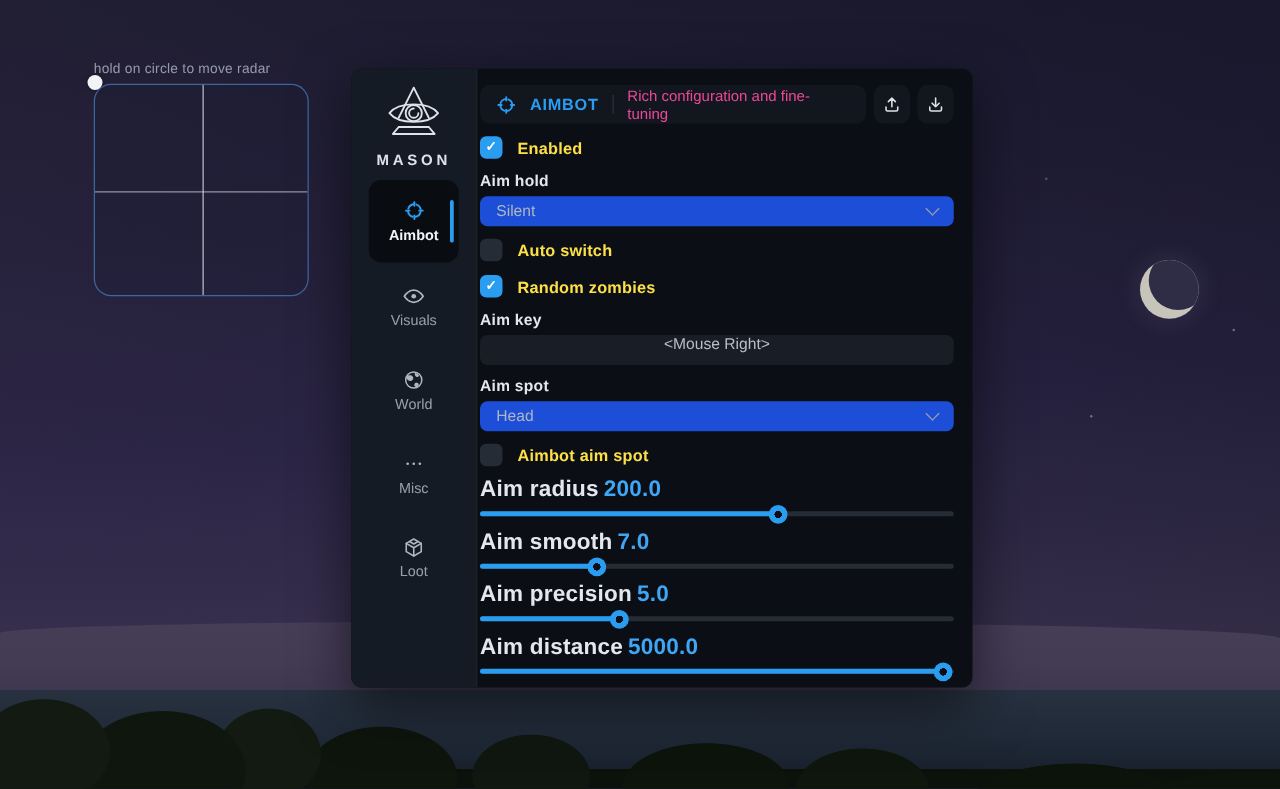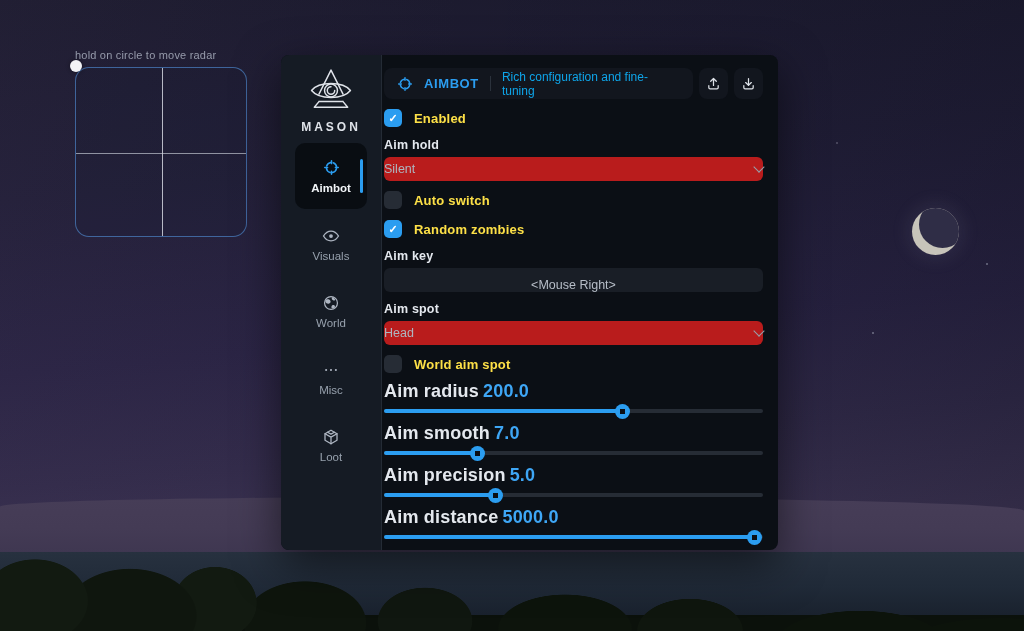--- a/index.html
+++ b/index.html
@@ -68,7 +68,7 @@
     gap:11px; padding:0 13px; }
   .hdr-title { color:var(--accent,#2b9df0); font-weight:700; font-size:13px; letter-spacing:.6px; }
   .hdr-div { width:1px; height:15px; background:#2b323c; }
-  .hdr-sub { color:#0ea5e9; font-size:12px; }
+  .hdr-sub { color:#ec4899; font-size:12px; }
   .icon-btn { width:29px; height:31px; background:#12161e; border-radius:8px; display:flex;
     align-items:center; justify-content:center; cursor:pointer; }
 

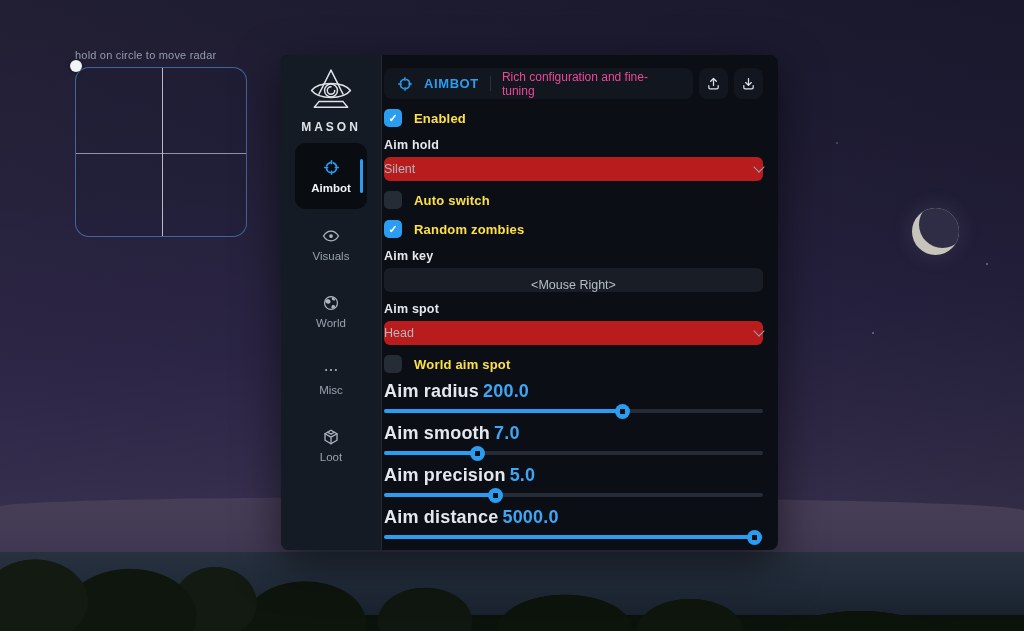--- a/index.html
+++ b/index.html
@@ -82,8 +82,8 @@
 
   .field-label { font-size:12.5px; font-weight:600; color:#e4e8ee; height:14px; line-height:14px;
     margin-bottom:5px; letter-spacing:.2px; }
-  .select { height:24px; background:#b91c1c; border-radius:6px; display:flex; align-items:center;
-    padding:0 0; margin-bottom:10px; cursor:pointer; }
+  .select { height:24px; background:#1d4ed8; border-radius:6px; display:flex; align-items:center;
+    padding:0 13px; margin-bottom:10px; cursor:pointer; }
   .select-value { font-size:12.5px; color:#aeb6c0; flex:1; }
   .chevron { width:8px; height:8px; border-right:1.8px solid #97a0ab; border-bottom:1.8px solid #97a0ab;
     transform:rotate(45deg); margin-top:-4px; }

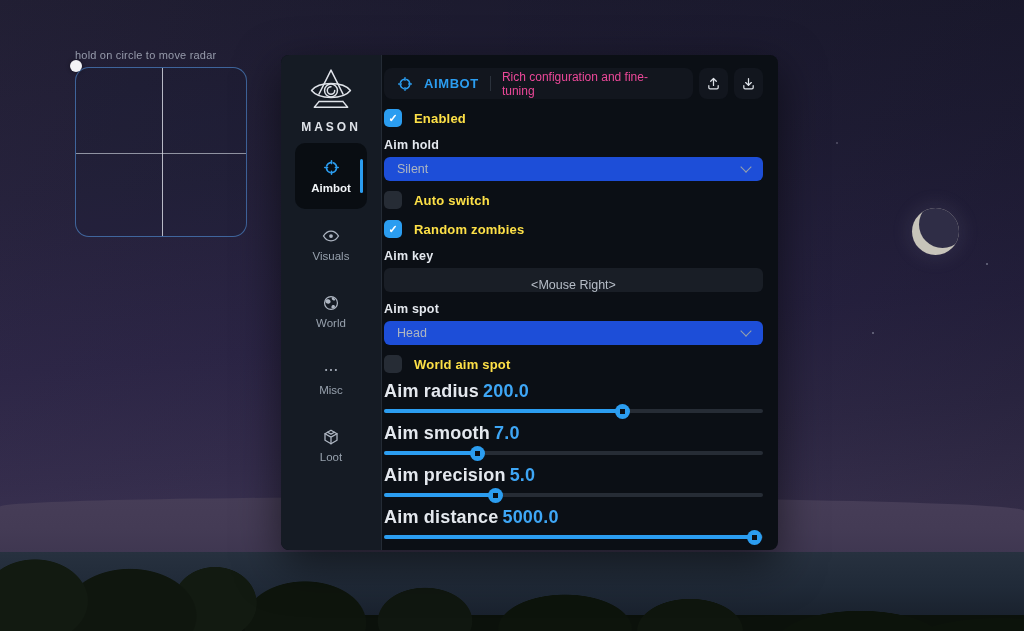--- a/index.html
+++ b/index.html
@@ -87,7 +87,7 @@
   .select-value { font-size:12.5px; color:#aeb6c0; flex:1; }
   .chevron { width:8px; height:8px; border-right:1.8px solid #97a0ab; border-bottom:1.8px solid #97a0ab;
     transform:rotate(45deg); margin-top:-4px; }
-  .key-btn { height:24px; background:#191e26; border-radius:6px; display:flex; align-items:flex-end;
+  .key-btn { height:24px; background:#191e26; border-radius:6px; display:flex; align-items:flex-start;
     justify-content:center; margin-bottom:10px; cursor:pointer; font-size:12.5px; color:#b7bec8; }
 
   .slider-group { margin-bottom:0; }

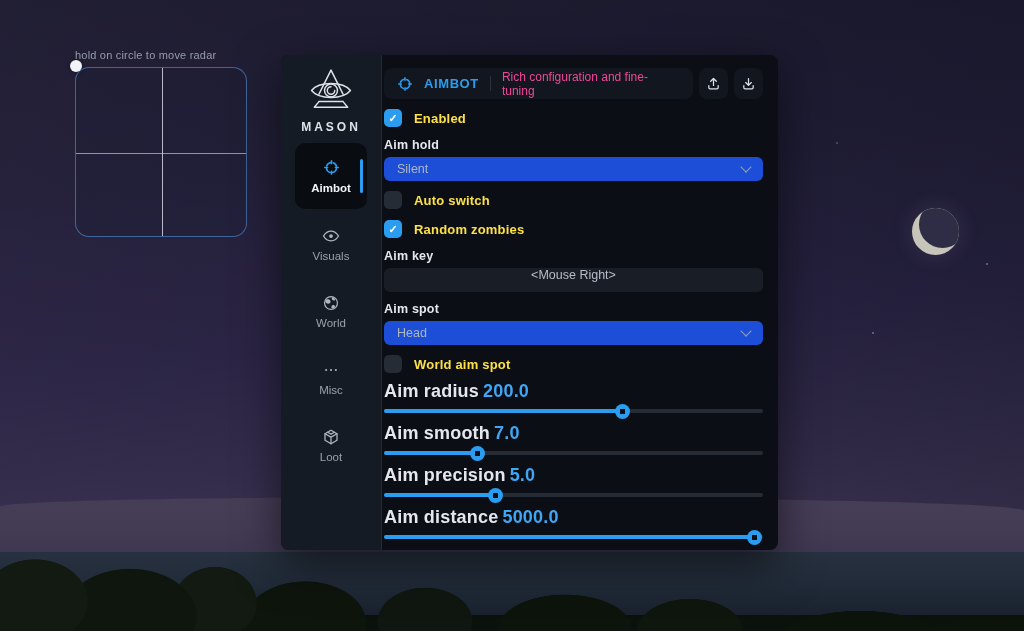--- a/index.html
+++ b/index.html
@@ -260,7 +260,7 @@
 
     <div class="check-row">
       <span class="checkbox"></span>
-      <span class="check-label">World aim spot</span>
+      <span class="check-label">Aimbot aim spot</span>
     </div>
 
     <div id="sliders">

